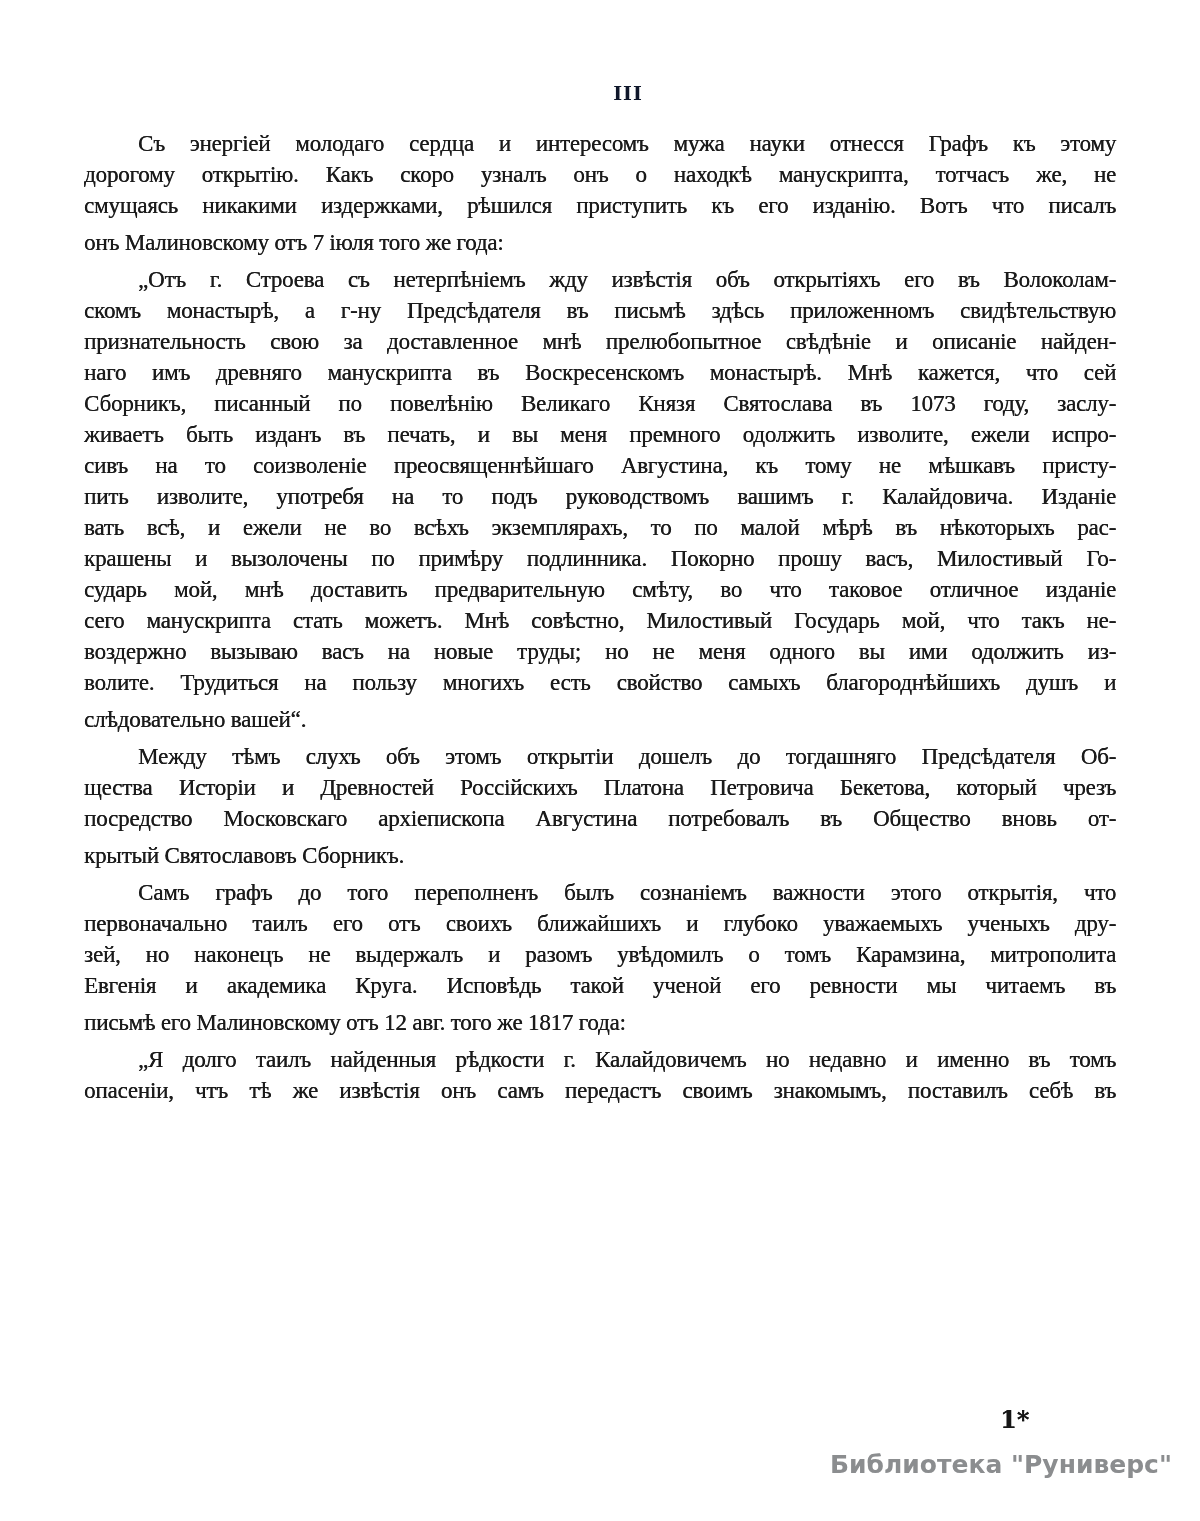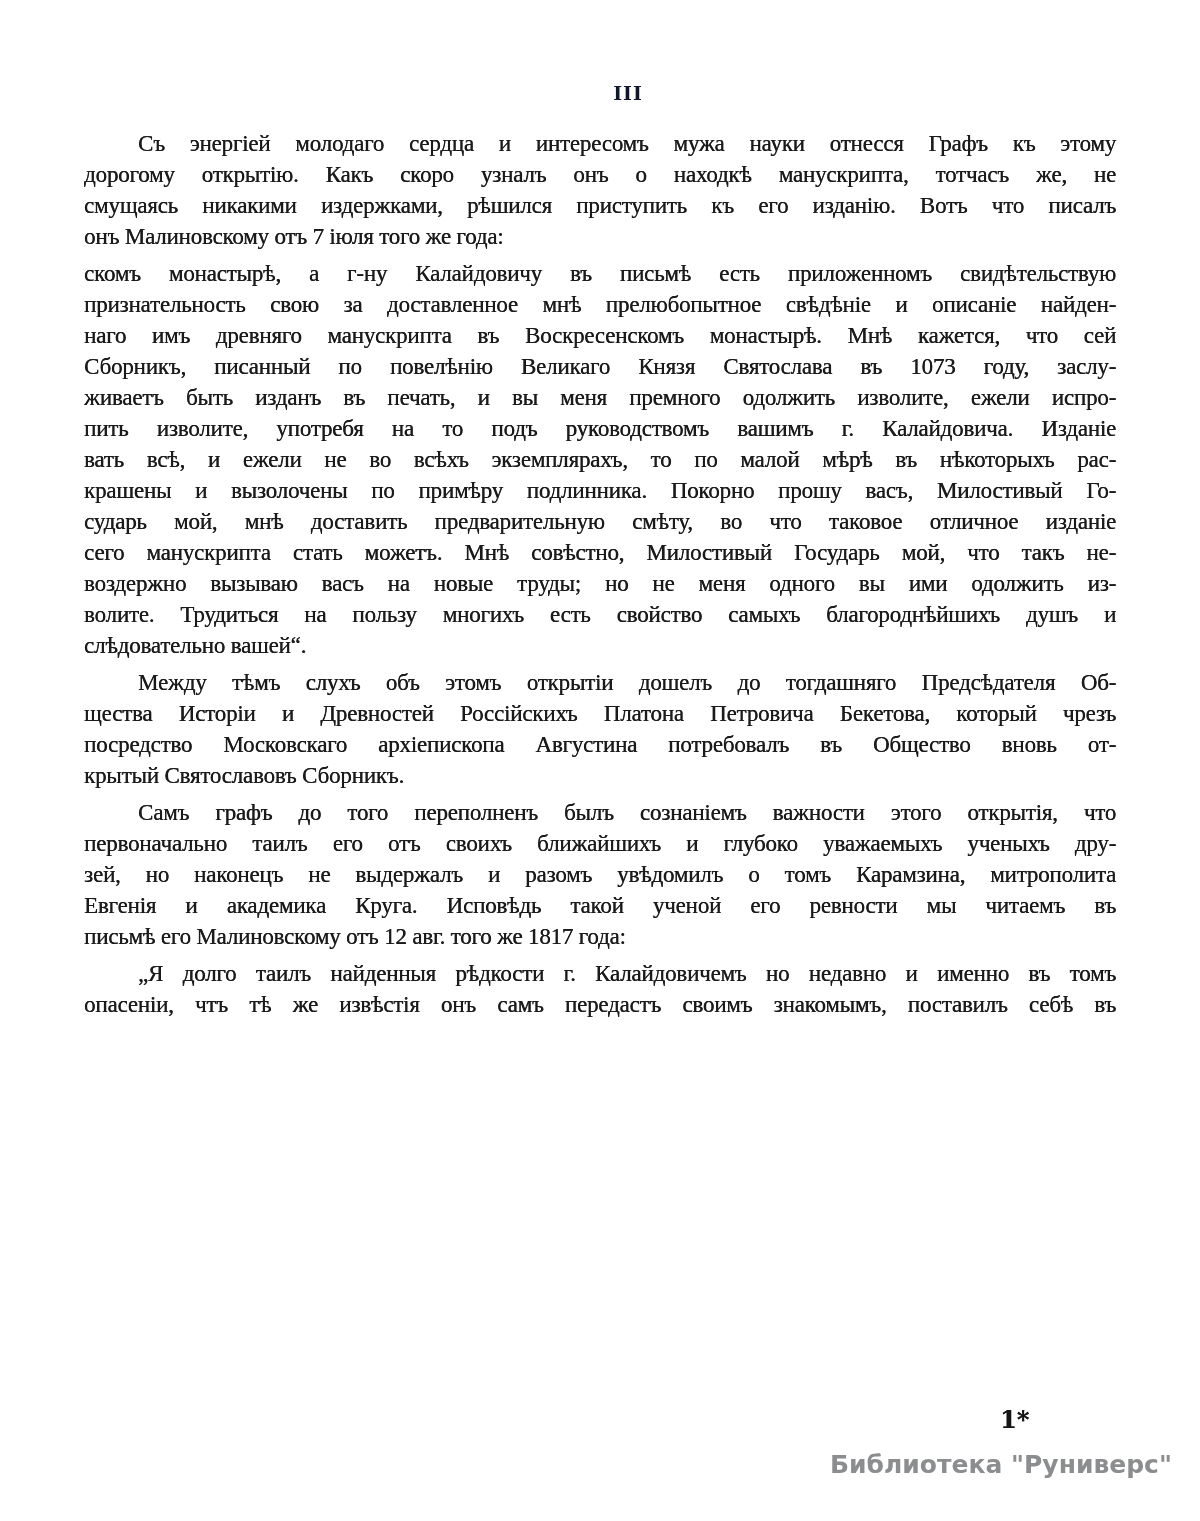--- a/index.html
+++ b/index.html
@@ -49,7 +49,7 @@
     text-shadow: 0.35px 0 0 currentColor; 
   }
   .line.first { text-indent: 54px; }
-  .line.last  { text-align-last: left; }
+  .line.last  { text-align-last: left; margin-top: 6px; }
   .signature-mark {
     position: absolute;
     top: 1405px;

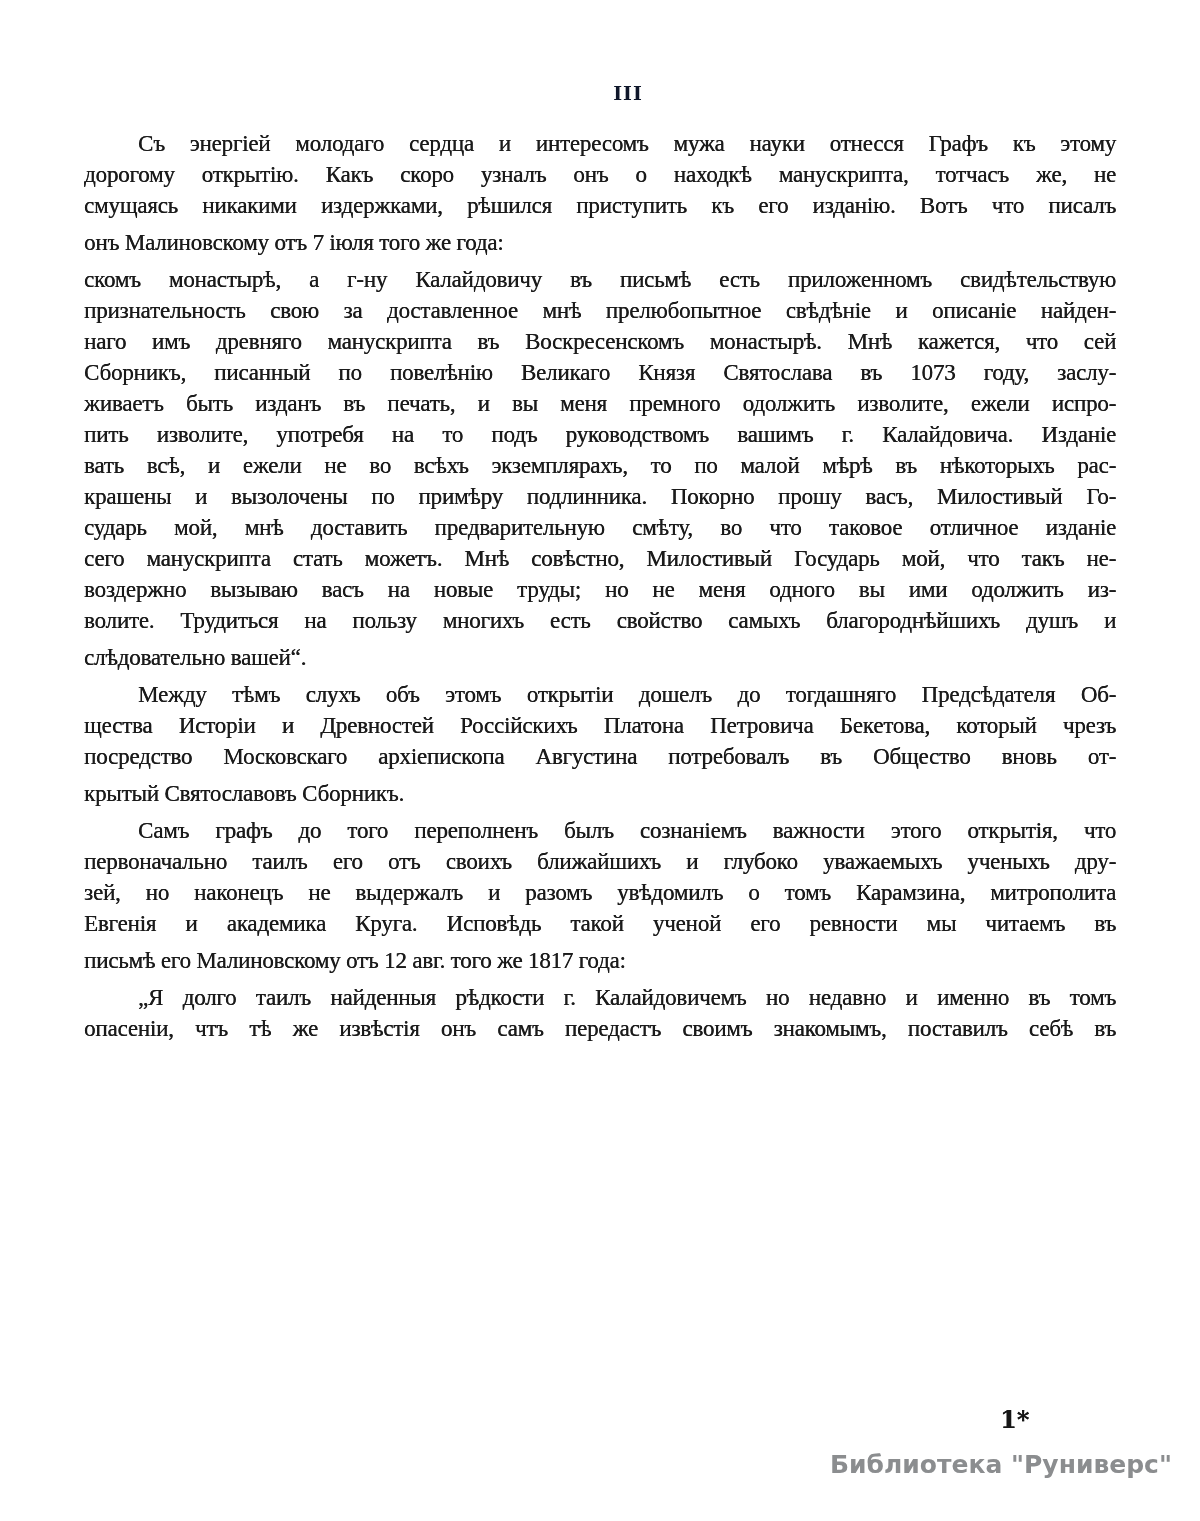--- a/index.html
+++ b/index.html
@@ -83,6 +83,7 @@
         <div class="line last">онъ Малиновскому отъ 7 іюля того же года:</div>
       </div>
       <div class="paragraph">
+        <div class="line first">„Отъ г. Строева съ нетерпѣніемъ жду извѣстія объ открытіяхъ его въ Волоколам-</div>
         <div class="line">скомъ монастырѣ, а г-ну Калайдовичу въ письмѣ есть приложенномъ свидѣтельствую</div>
         <div class="line">признательность свою за доставленное мнѣ прелюбопытное свѣдѣніе и описаніе найден-</div>
         <div class="line">наго имъ древняго манускрипта въ Воскресенскомъ монастырѣ. Мнѣ кажется, что сей</div>

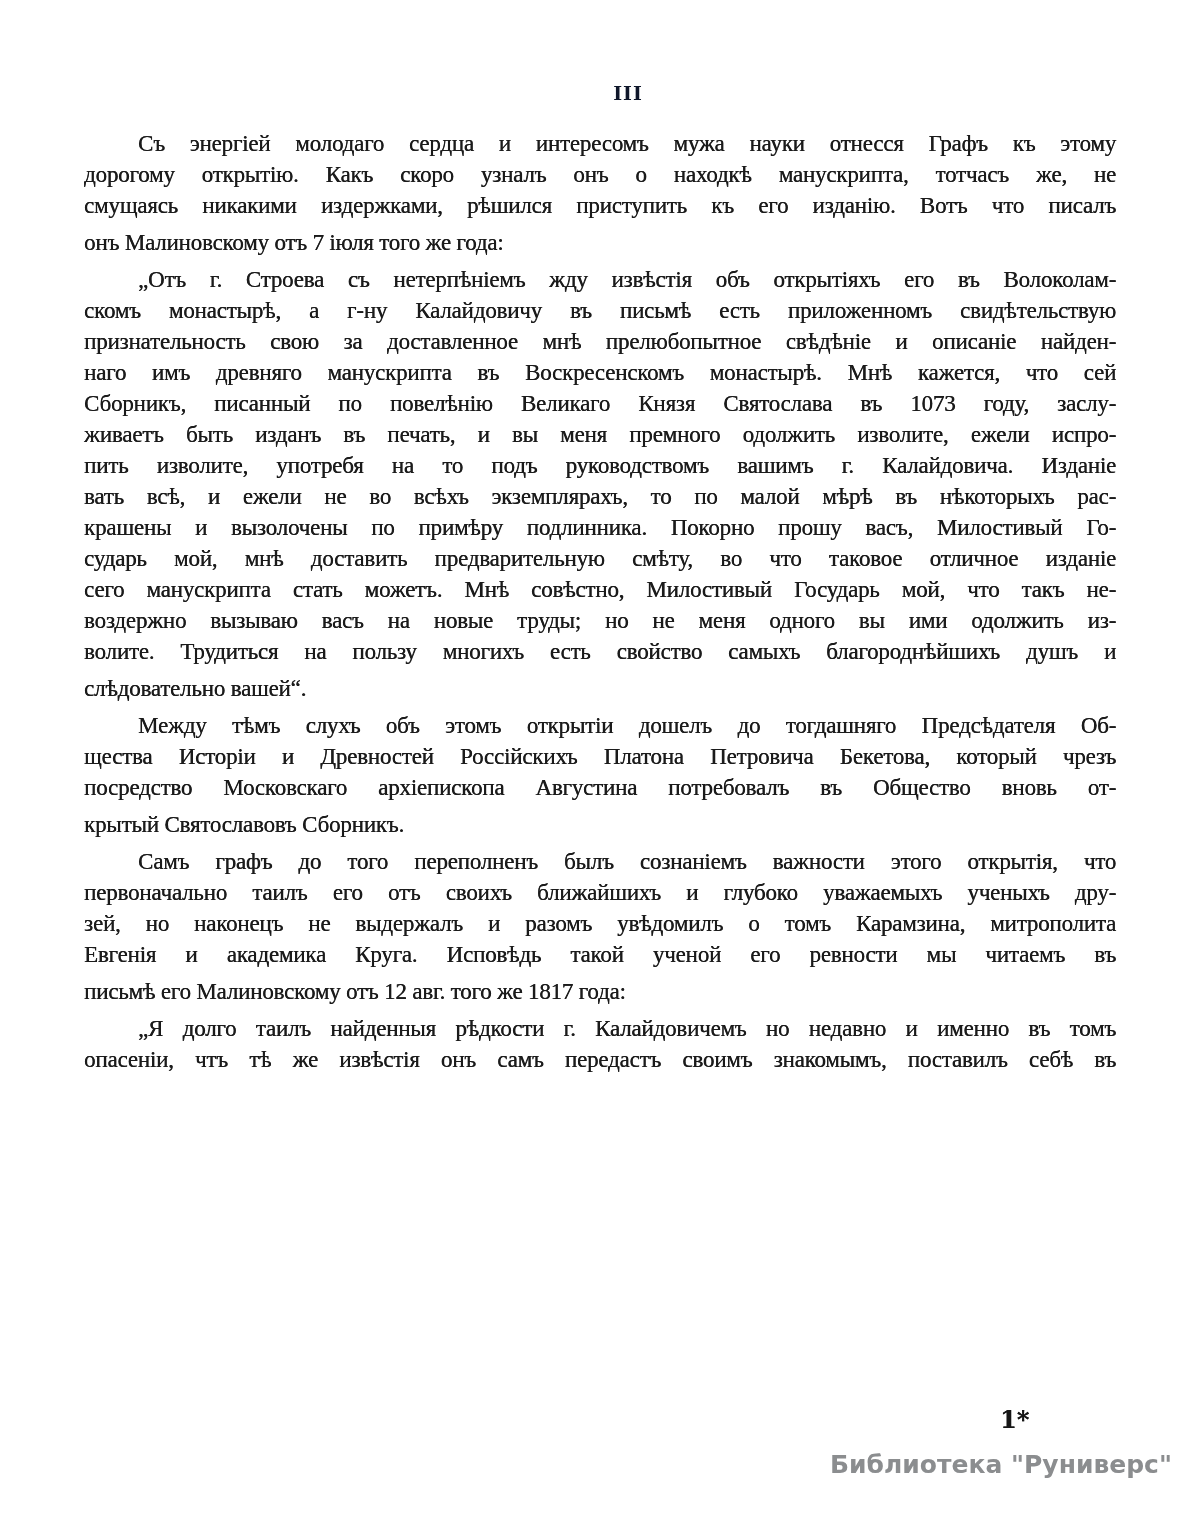--- a/index.html
+++ b/index.html
@@ -84,7 +84,7 @@
       </div>
       <div class="paragraph">
         <div class="line first">„Отъ г. Строева съ нетерпѣніемъ жду извѣстія объ открытіяхъ его въ Волоколам-</div>
-        <div class="line">скомъ монастырѣ, а г-ну Калайдовичу въ письмѣ есть приложенномъ свидѣтельствую</div>
+        <div class="line">скомъ монастырѣ, а г-ну Предсѣдателя въ письмѣ здѣсь приложенномъ свидѣтельствую</div>
         <div class="line">признательность свою за доставленное мнѣ прелюбопытное свѣдѣніе и описаніе найден-</div>
         <div class="line">наго имъ древняго манускрипта въ Воскресенскомъ монастырѣ. Мнѣ кажется, что сей</div>
         <div class="line">Сборникъ, писанный по повелѣнію Великаго Князя Святослава въ 1073 году, заслу-</div>

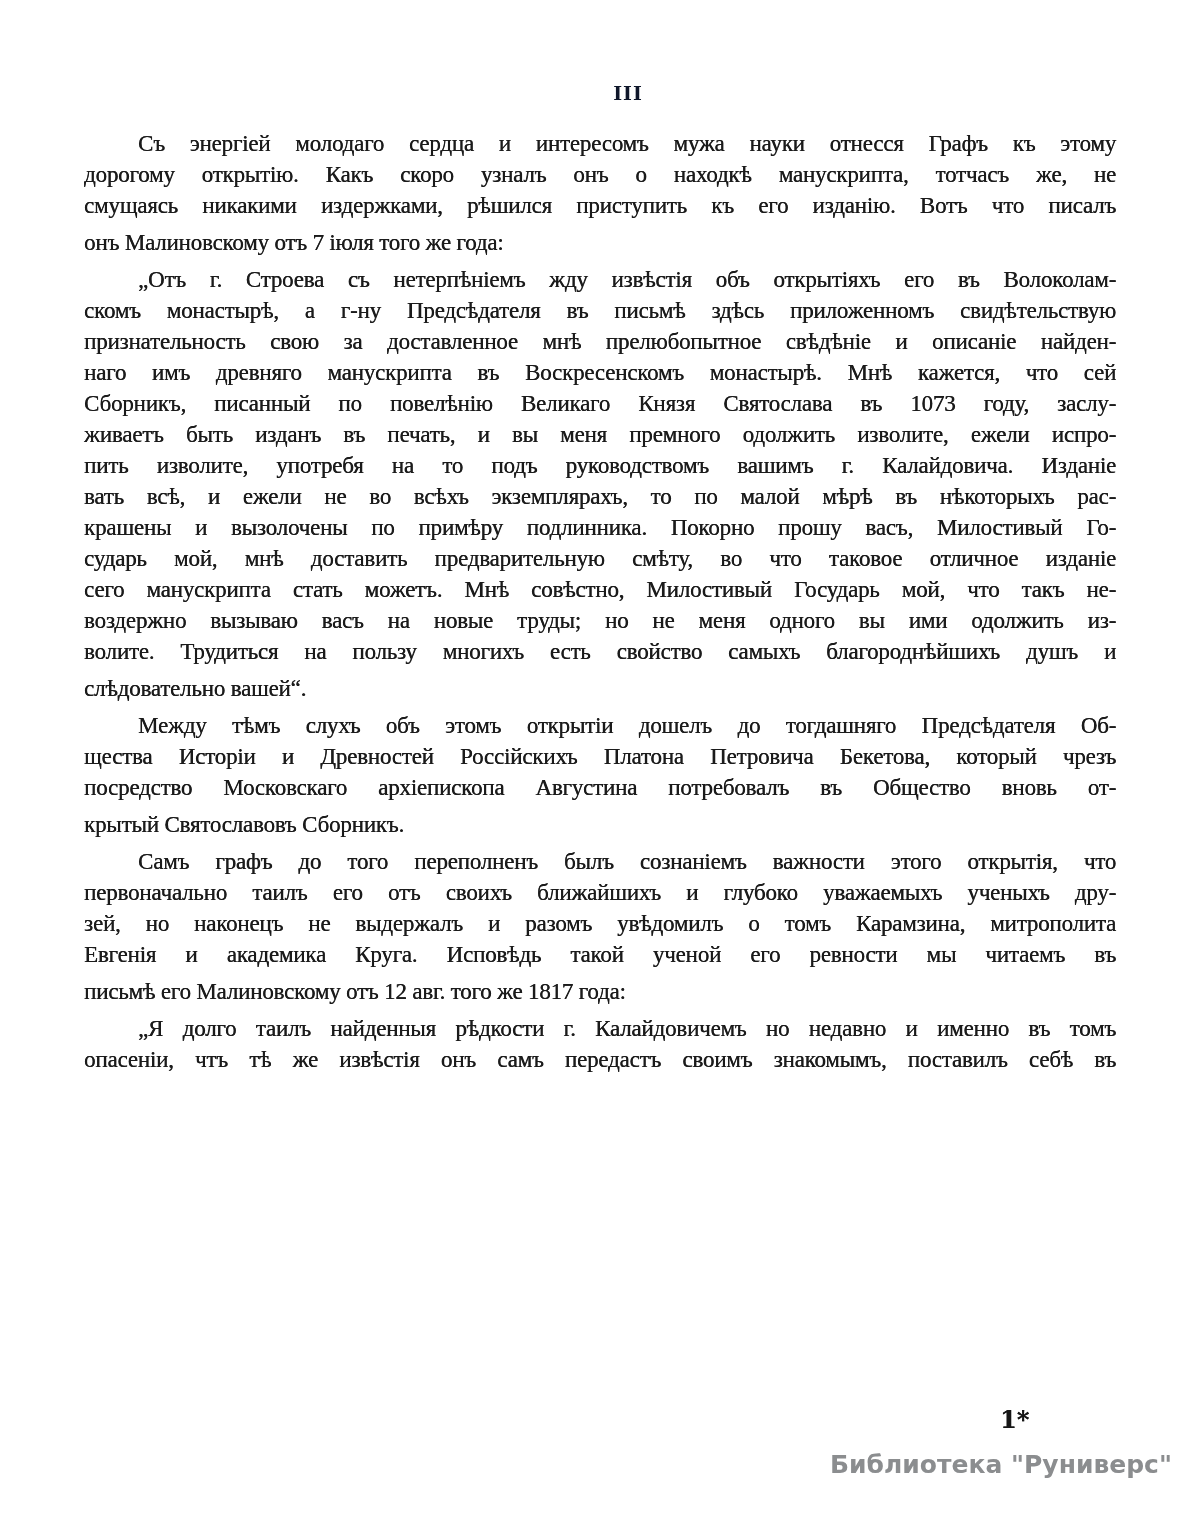--- a/index.html
+++ b/index.html
@@ -89,6 +89,7 @@
         <div class="line">наго имъ древняго манускрипта въ Воскресенскомъ монастырѣ. Мнѣ кажется, что сей</div>
         <div class="line">Сборникъ, писанный по повелѣнію Великаго Князя Святослава въ 1073 году, заслу-</div>
         <div class="line">живаетъ быть изданъ въ печать, и вы меня премного одолжить изволите, ежели испро-</div>
+        <div class="line">сивъ на то соизволеніе преосвященнѣйшаго Августина, къ тому не мѣшкавъ присту-</div>
         <div class="line">пить изволите, употребя на то подъ руководствомъ вашимъ г. Калайдовича. Изданіе</div>
         <div class="line">вать всѣ, и ежели не во всѣхъ экземплярахъ, то по малой мѣрѣ въ нѣкоторыхъ рас-</div>
         <div class="line">крашены и вызолочены по примѣру подлинника. Покорно прошу васъ, Милостивый Го-</div>

